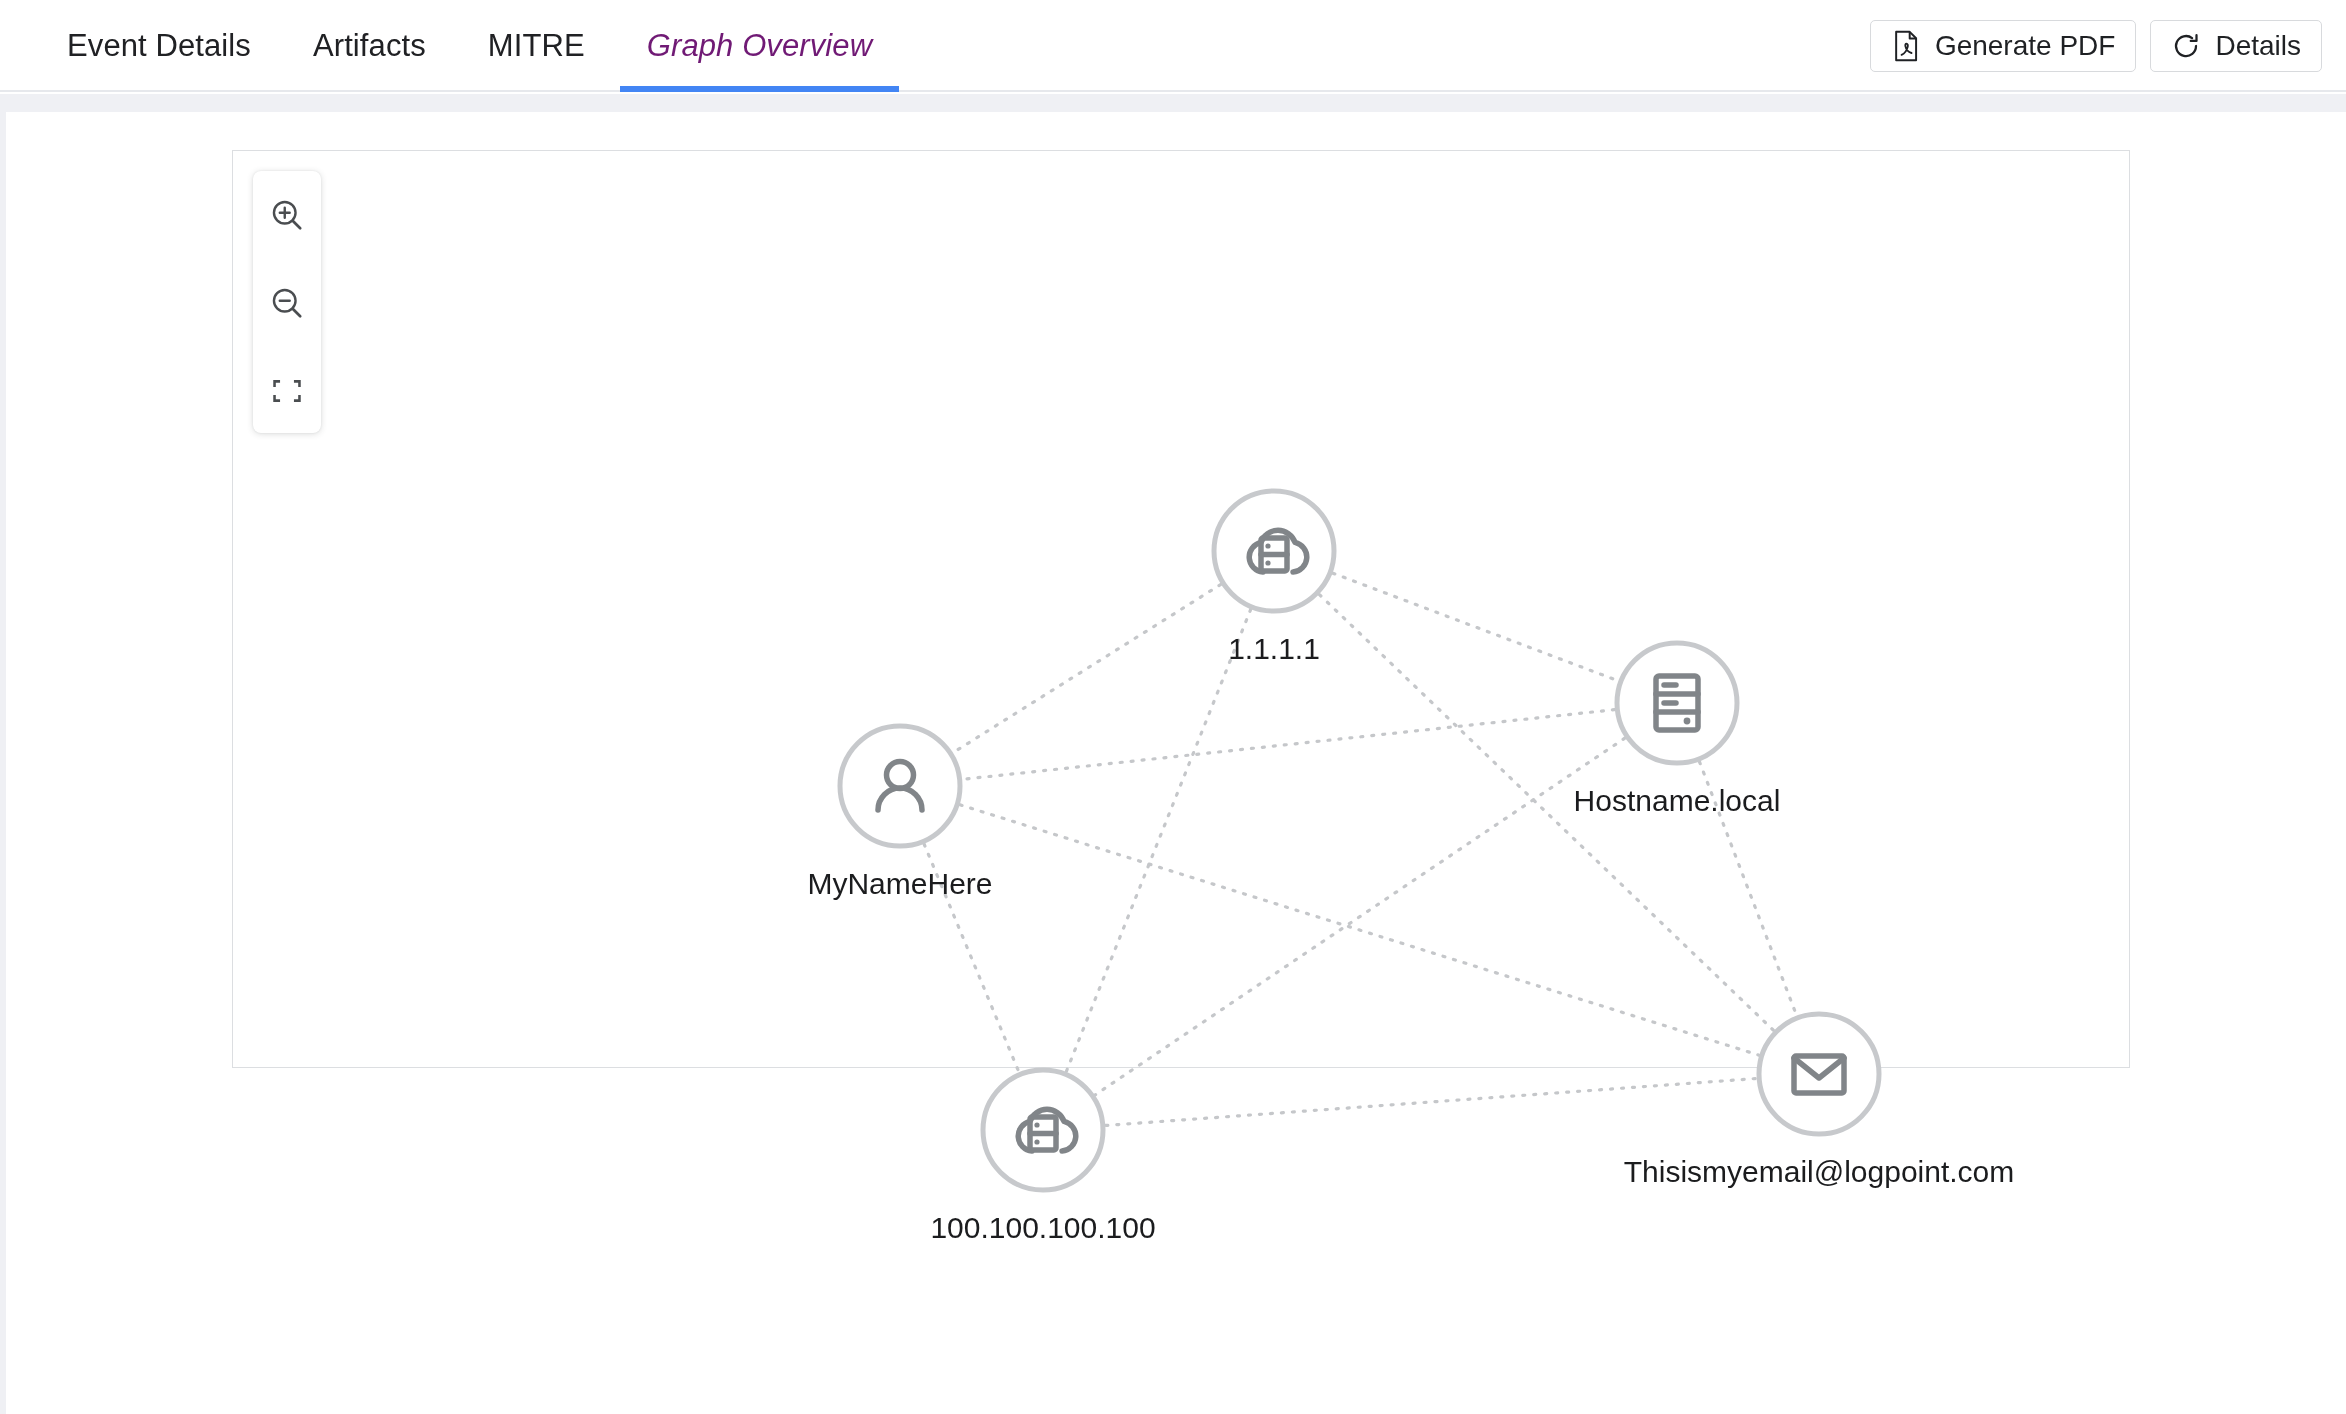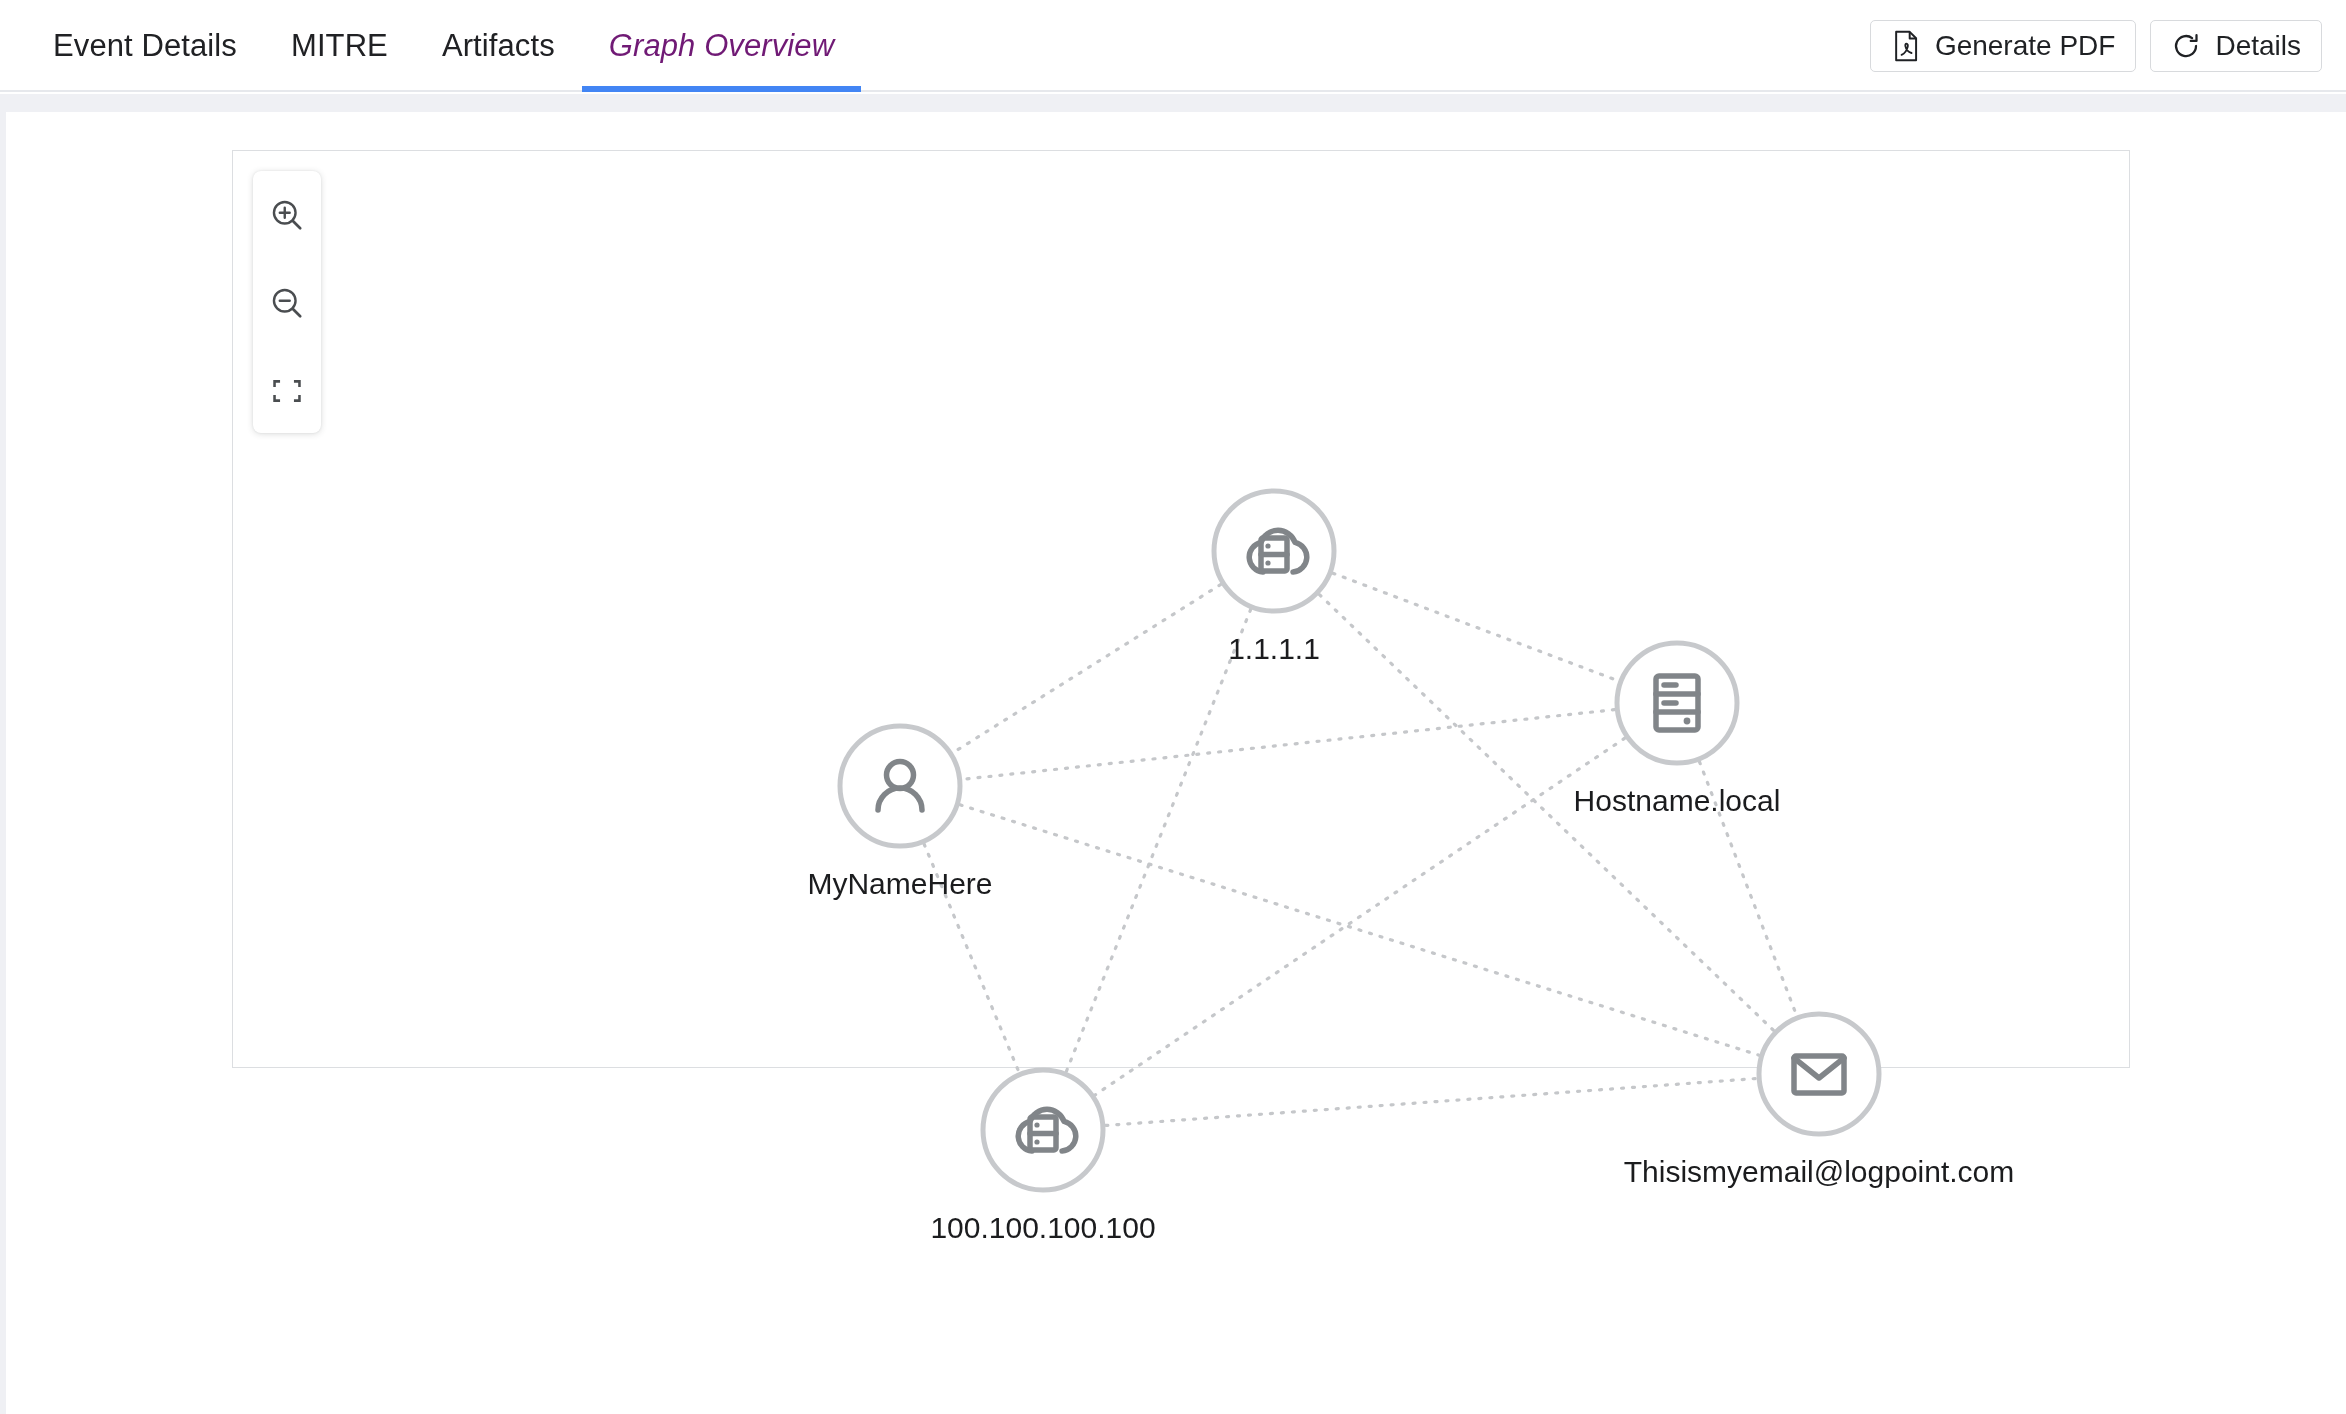--- a/index.html
+++ b/index.html
@@ -33,7 +33,8 @@
     display: flex;
     align-items: stretch;
     height: 64px;
-    padding-left: 26px;
+    padding-left: 40px;
+    gap: 8px;
   }
   .tab {
     position: relative;

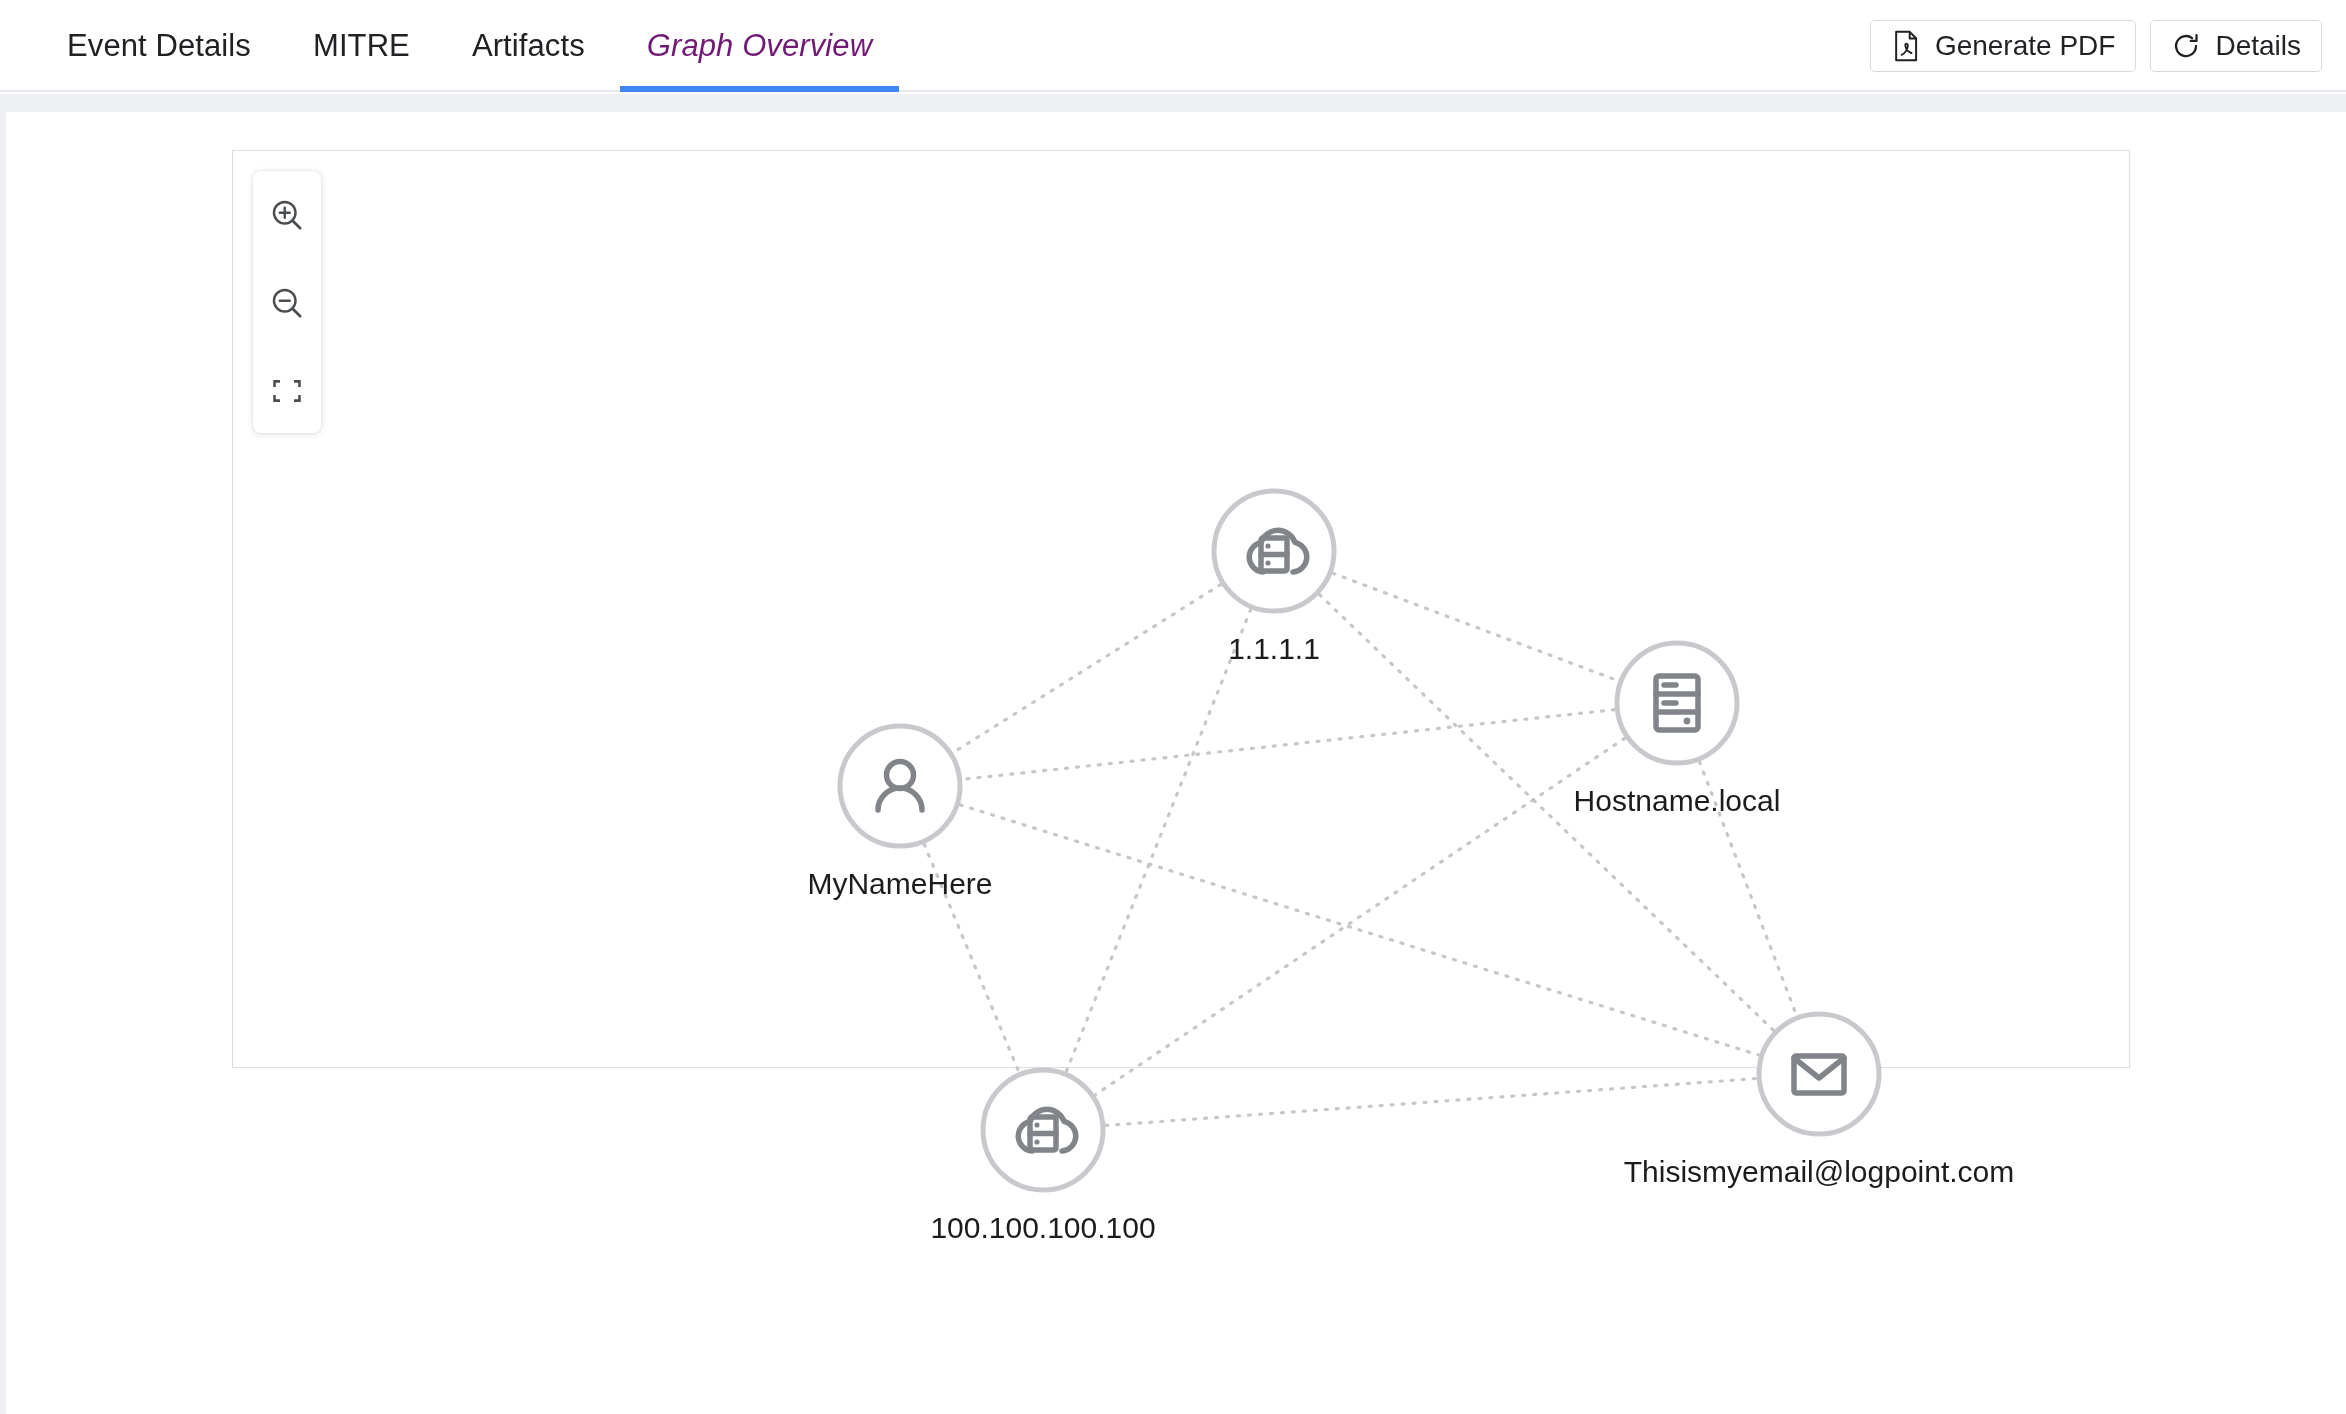--- a/index.html
+++ b/index.html
@@ -171,10 +171,10 @@
         <span>Event Details</span>
       </div>
       <div class="tab">
+        <span>Artifacts</span>
+      </div>
+      <div class="tab">
         <span>MITRE</span>
-      </div>
-      <div class="tab">
-        <span>Artifacts</span>
       </div>
       <div class="tab active">
         <span>Graph Overview</span>

